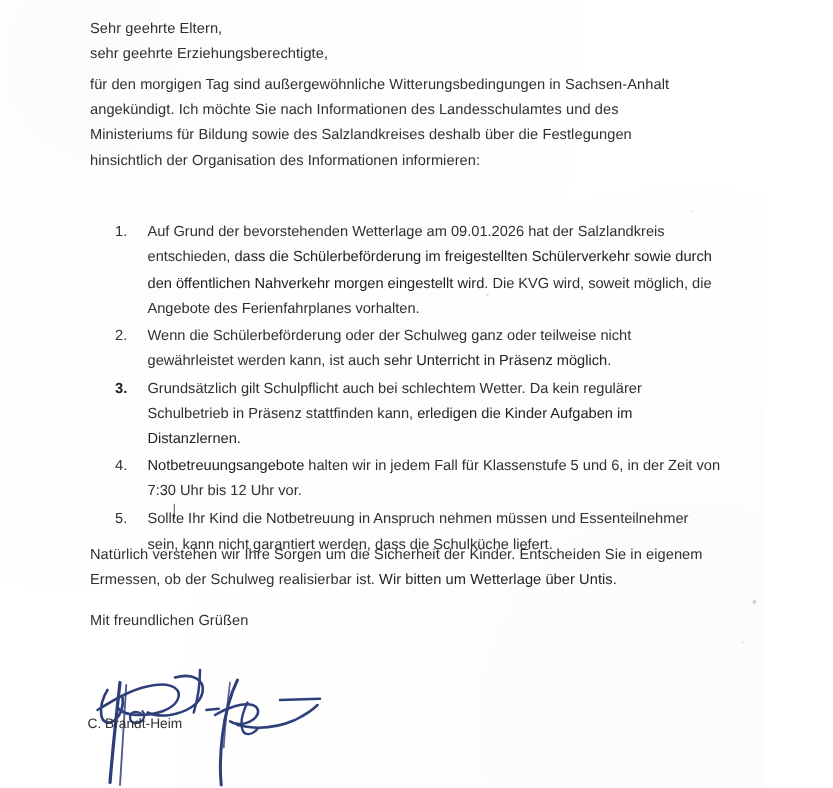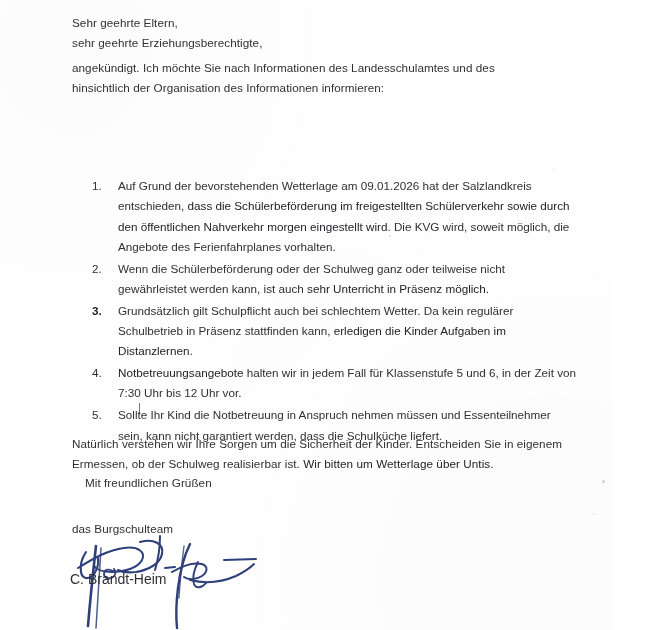--- a/index.html
+++ b/index.html
@@ -175,6 +175,7 @@
   </div>
 
   <div id="intro">
+    <div class="line">für den morgigen Tag sind außergewöhnliche Witterungsbedingungen in Sachsen-Anhalt</div>
     <div class="line">angekündigt. Ich möchte Sie nach Informationen des Landesschulamtes und des</div>
     <div class="line">hinsichtlich der Organisation des Informationen informieren:</div>
   </div>

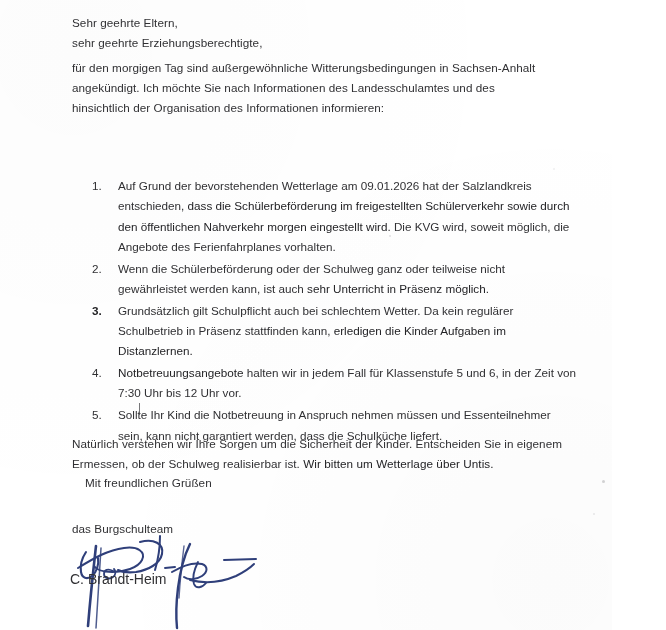--- a/index.html
+++ b/index.html
@@ -177,6 +177,7 @@
   <div id="intro">
     <div class="line">für den morgigen Tag sind außergewöhnliche Witterungsbedingungen in Sachsen-Anhalt</div>
     <div class="line">angekündigt. Ich möchte Sie nach Informationen des Landesschulamtes und des</div>
+    <div class="line">Ministeriums für Bildung sowie des Salzlandkreises deshalb über die Festlegungen</div>
     <div class="line">hinsichtlich der Organisation des Informationen informieren:</div>
   </div>
 

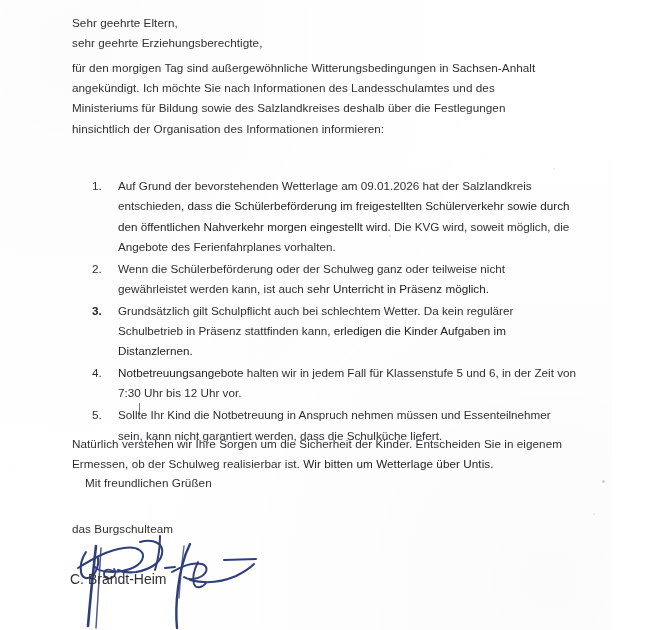--- a/index.html
+++ b/index.html
@@ -105,8 +105,7 @@
   #signoff-greeting {
     position: absolute;
     left: 72px;
-    top: 473px;
-    margin-left: 13px;
+    top: 487px;
   }
   #signoff-team {
     position: absolute;

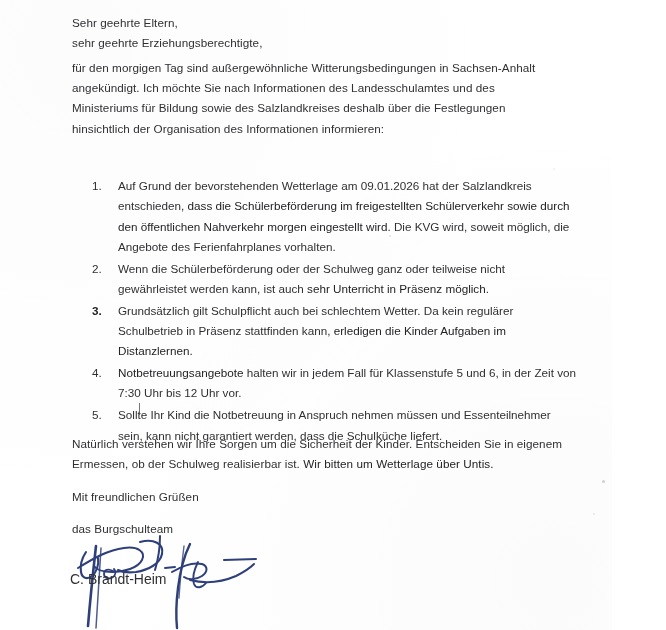--- a/index.html
+++ b/index.html
@@ -191,7 +191,6 @@
   <div id="closing" class="para"><span>Natürlich verstehen wir Ihre Sorgen um die Sicherheit der Kinder. Entscheiden Sie in eigenem Ermessen, ob der Schulweg realisierbar ist. </span><span class="b">Wir bitten um Wetterlage über Untis.</span></div>
 
   <div id="signoff-greeting" class="line">Mit freundlichen Grüßen</div>
-  <div id="signoff-team" class="line">das Burgschulteam</div>
 
   <div id="signature">
     <svg width="190" height="102" viewBox="0 0 190 102" fill="none" aria-hidden="true">

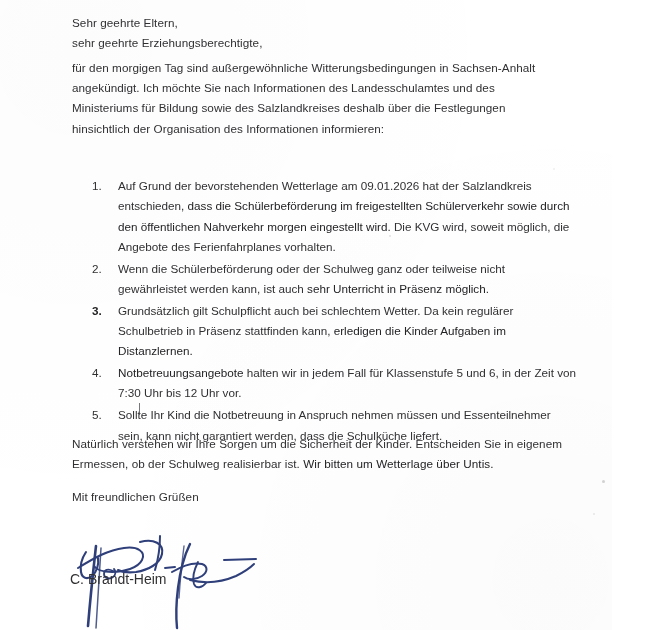--- a/index.html
+++ b/index.html
@@ -116,7 +116,7 @@
     position: absolute;
     left: 70px;
     top: 571px;
-    font-size: 14px;
+    font-size: 11px;
     line-height: 16px;
     color: #303033;
     text-align: center;

